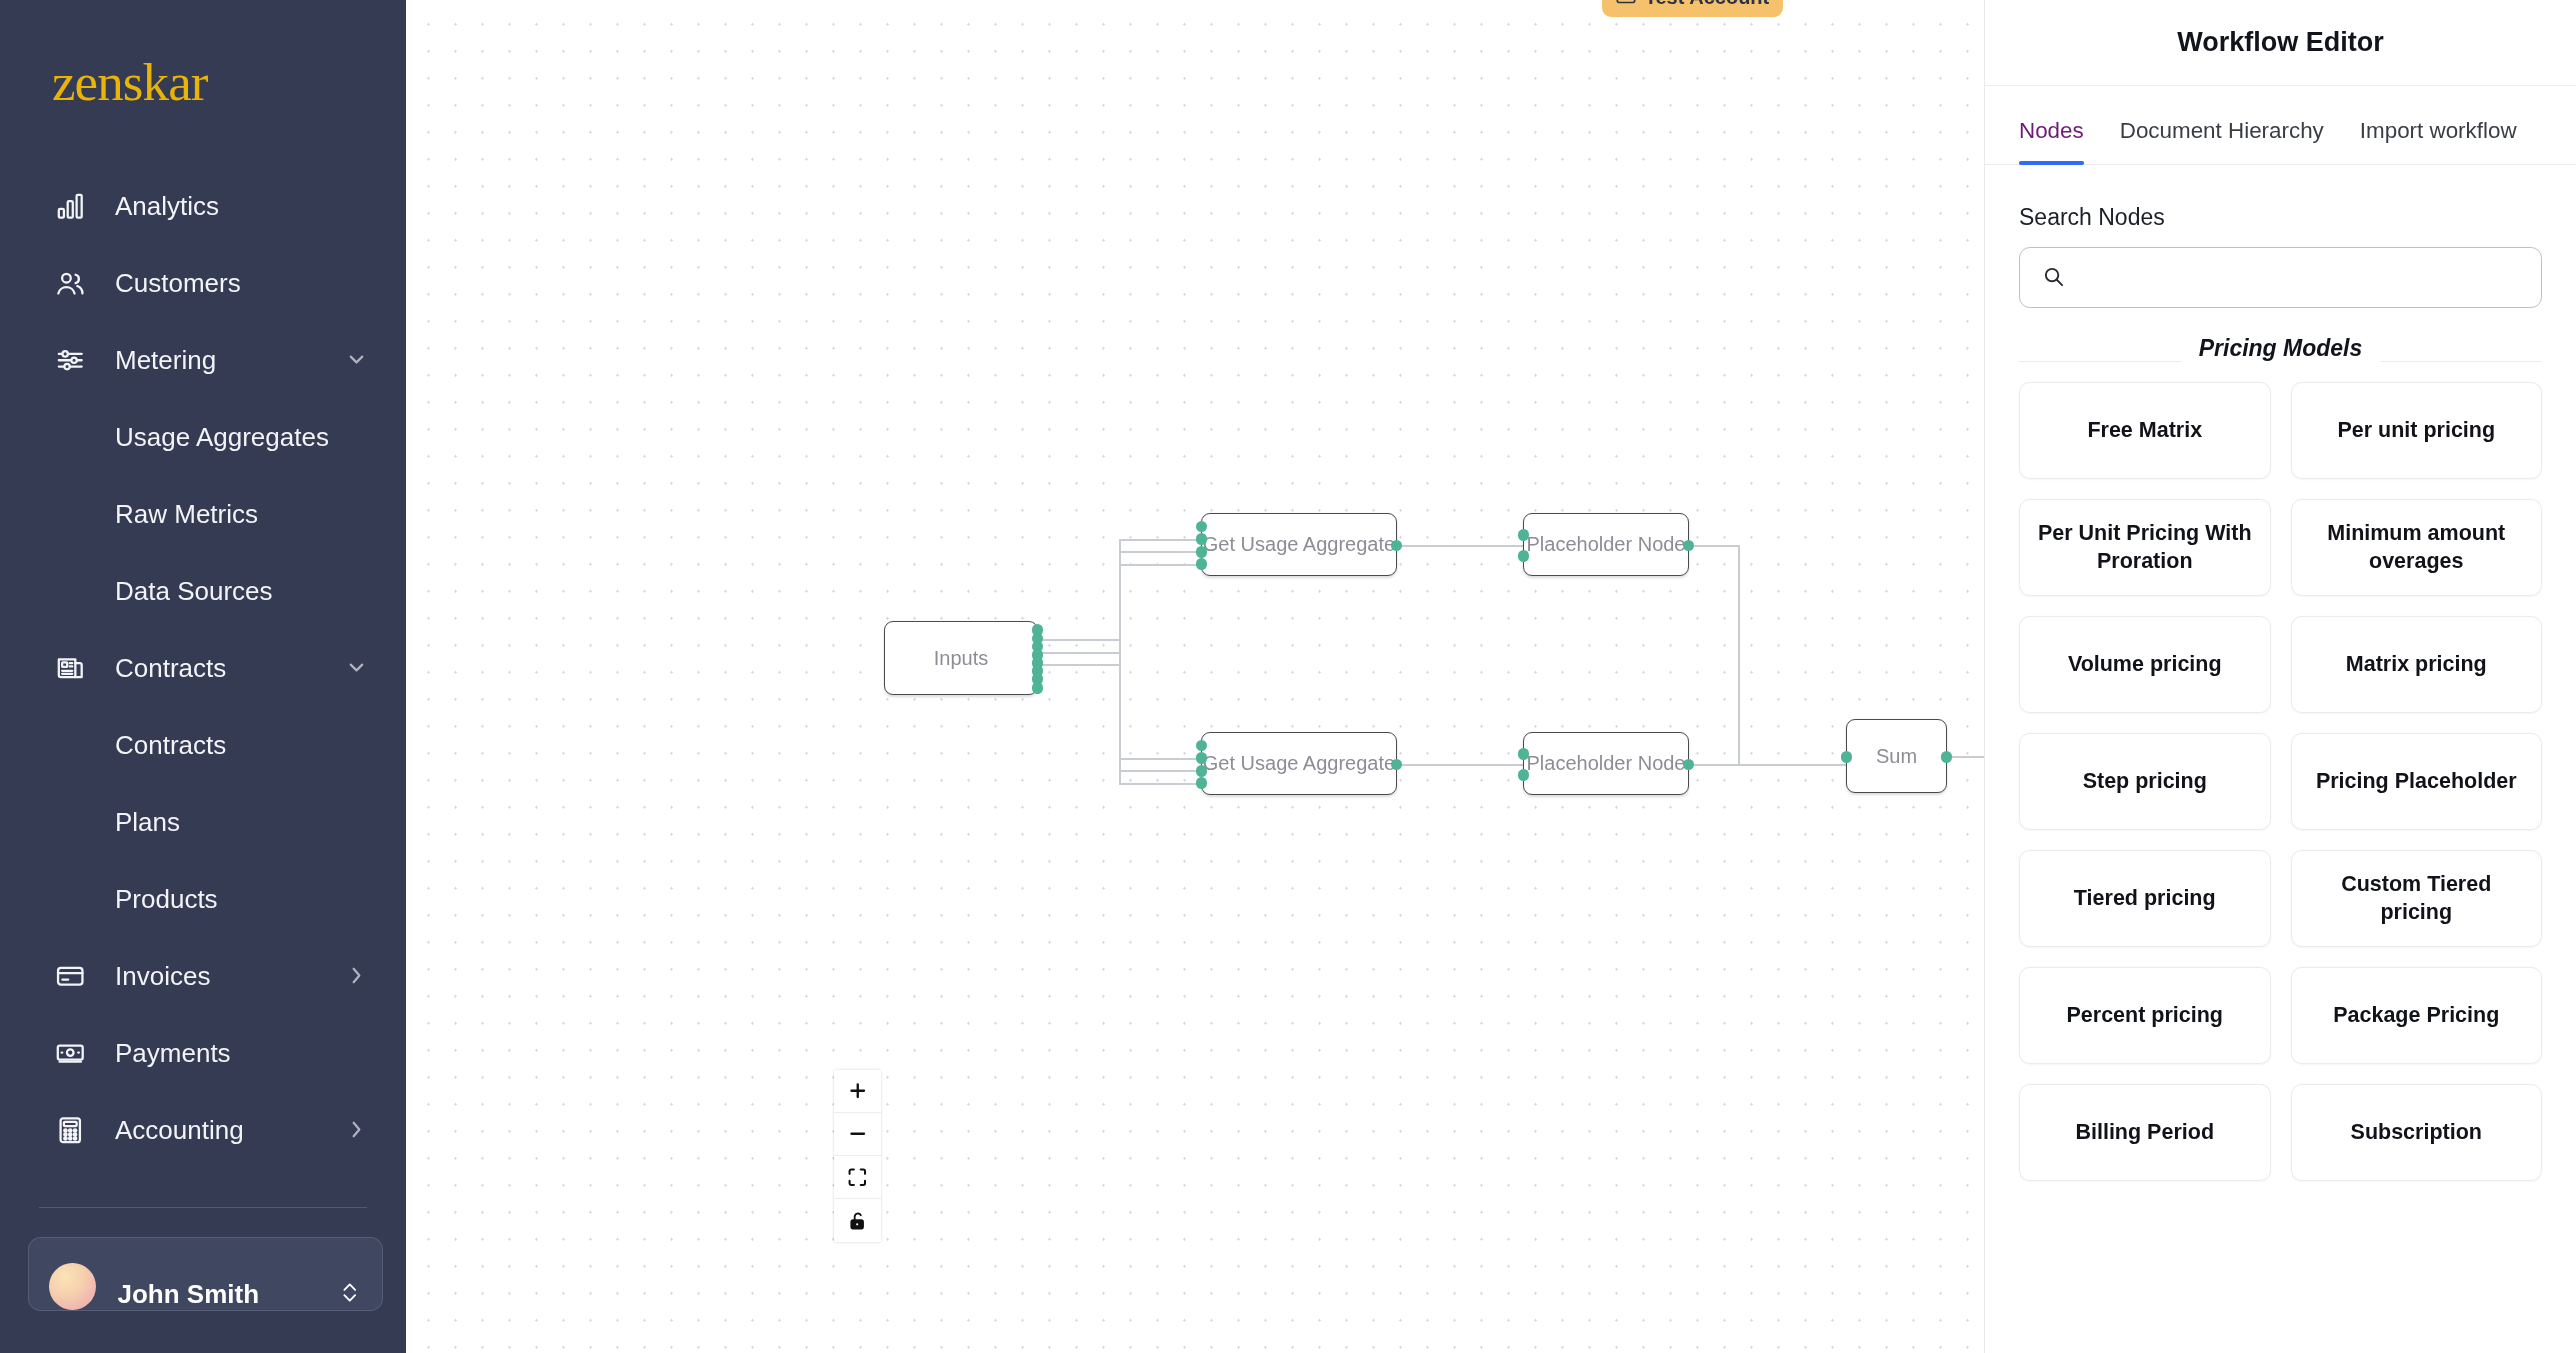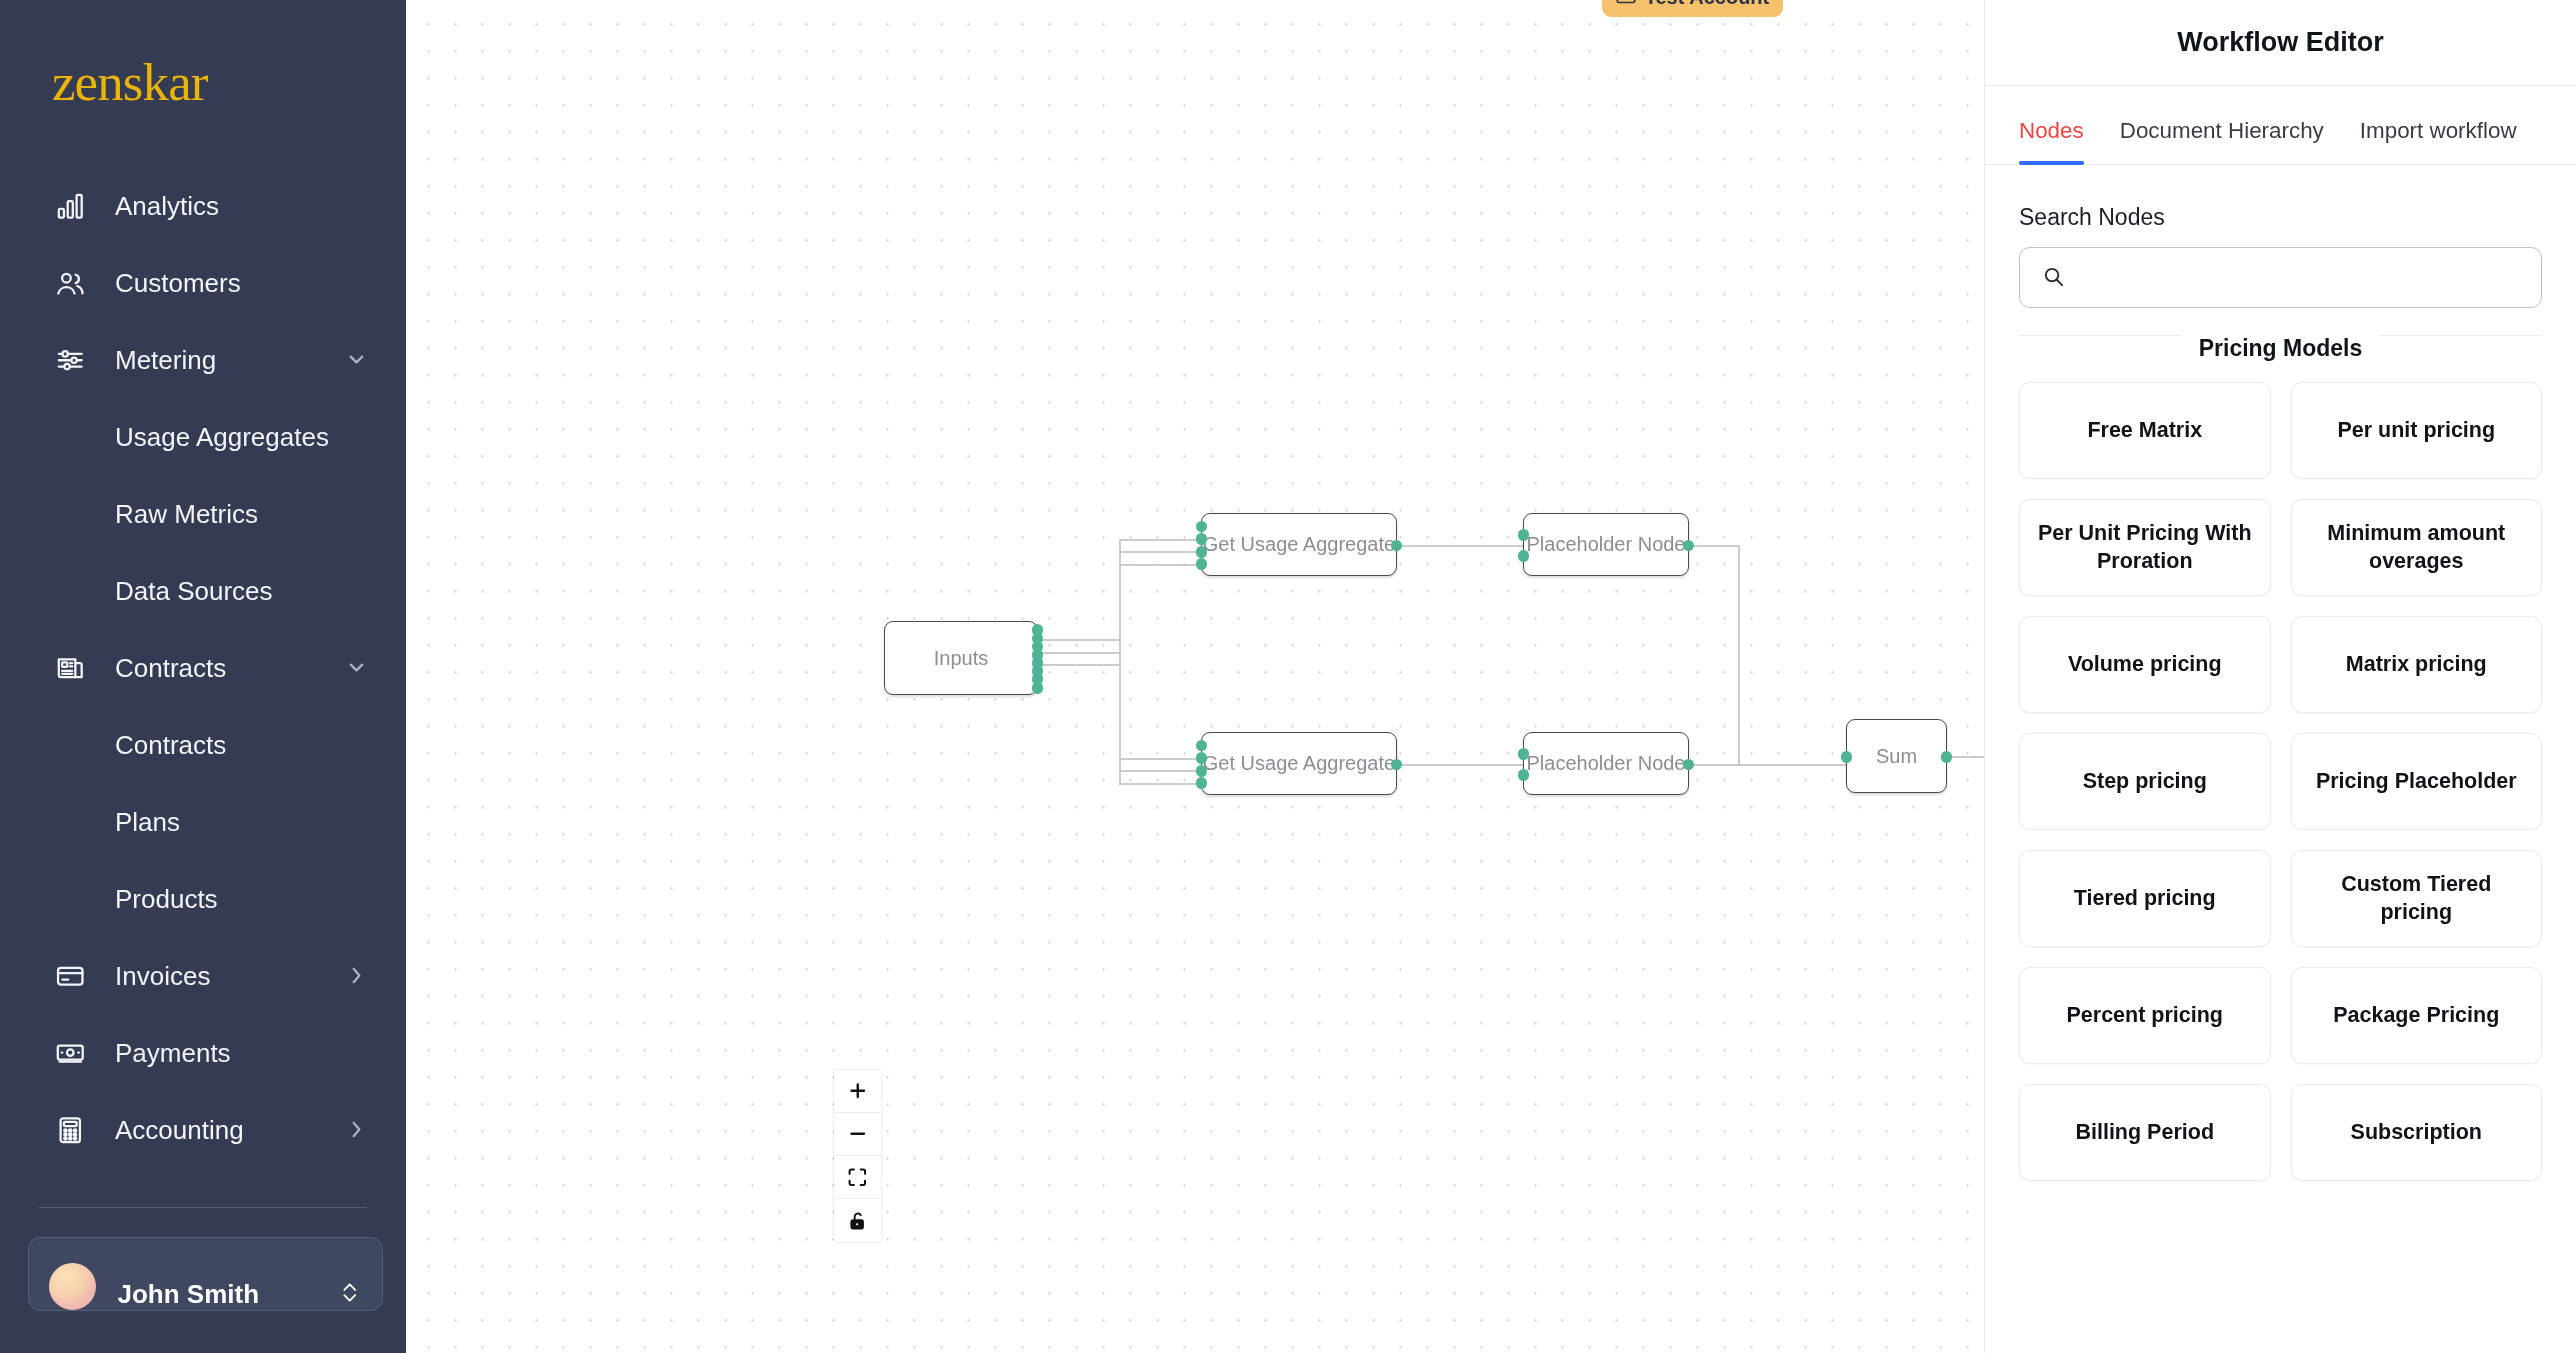--- a/index.html
+++ b/index.html
@@ -151,7 +151,7 @@
     font-size: 22.4px; color: #3a3d46; cursor: pointer;
     position: relative; white-space: nowrap;
   }
-  .rp-tab.active { color: #ef4444; }
+  .rp-tab.active { color: #701a75; }
   .rp-tab.active:after {
     content: ""; position: absolute; left: 18px; right: 18px; bottom: -0.9px;
     height: 3.6px; background: #2f6df6; border-radius: 1.8px;

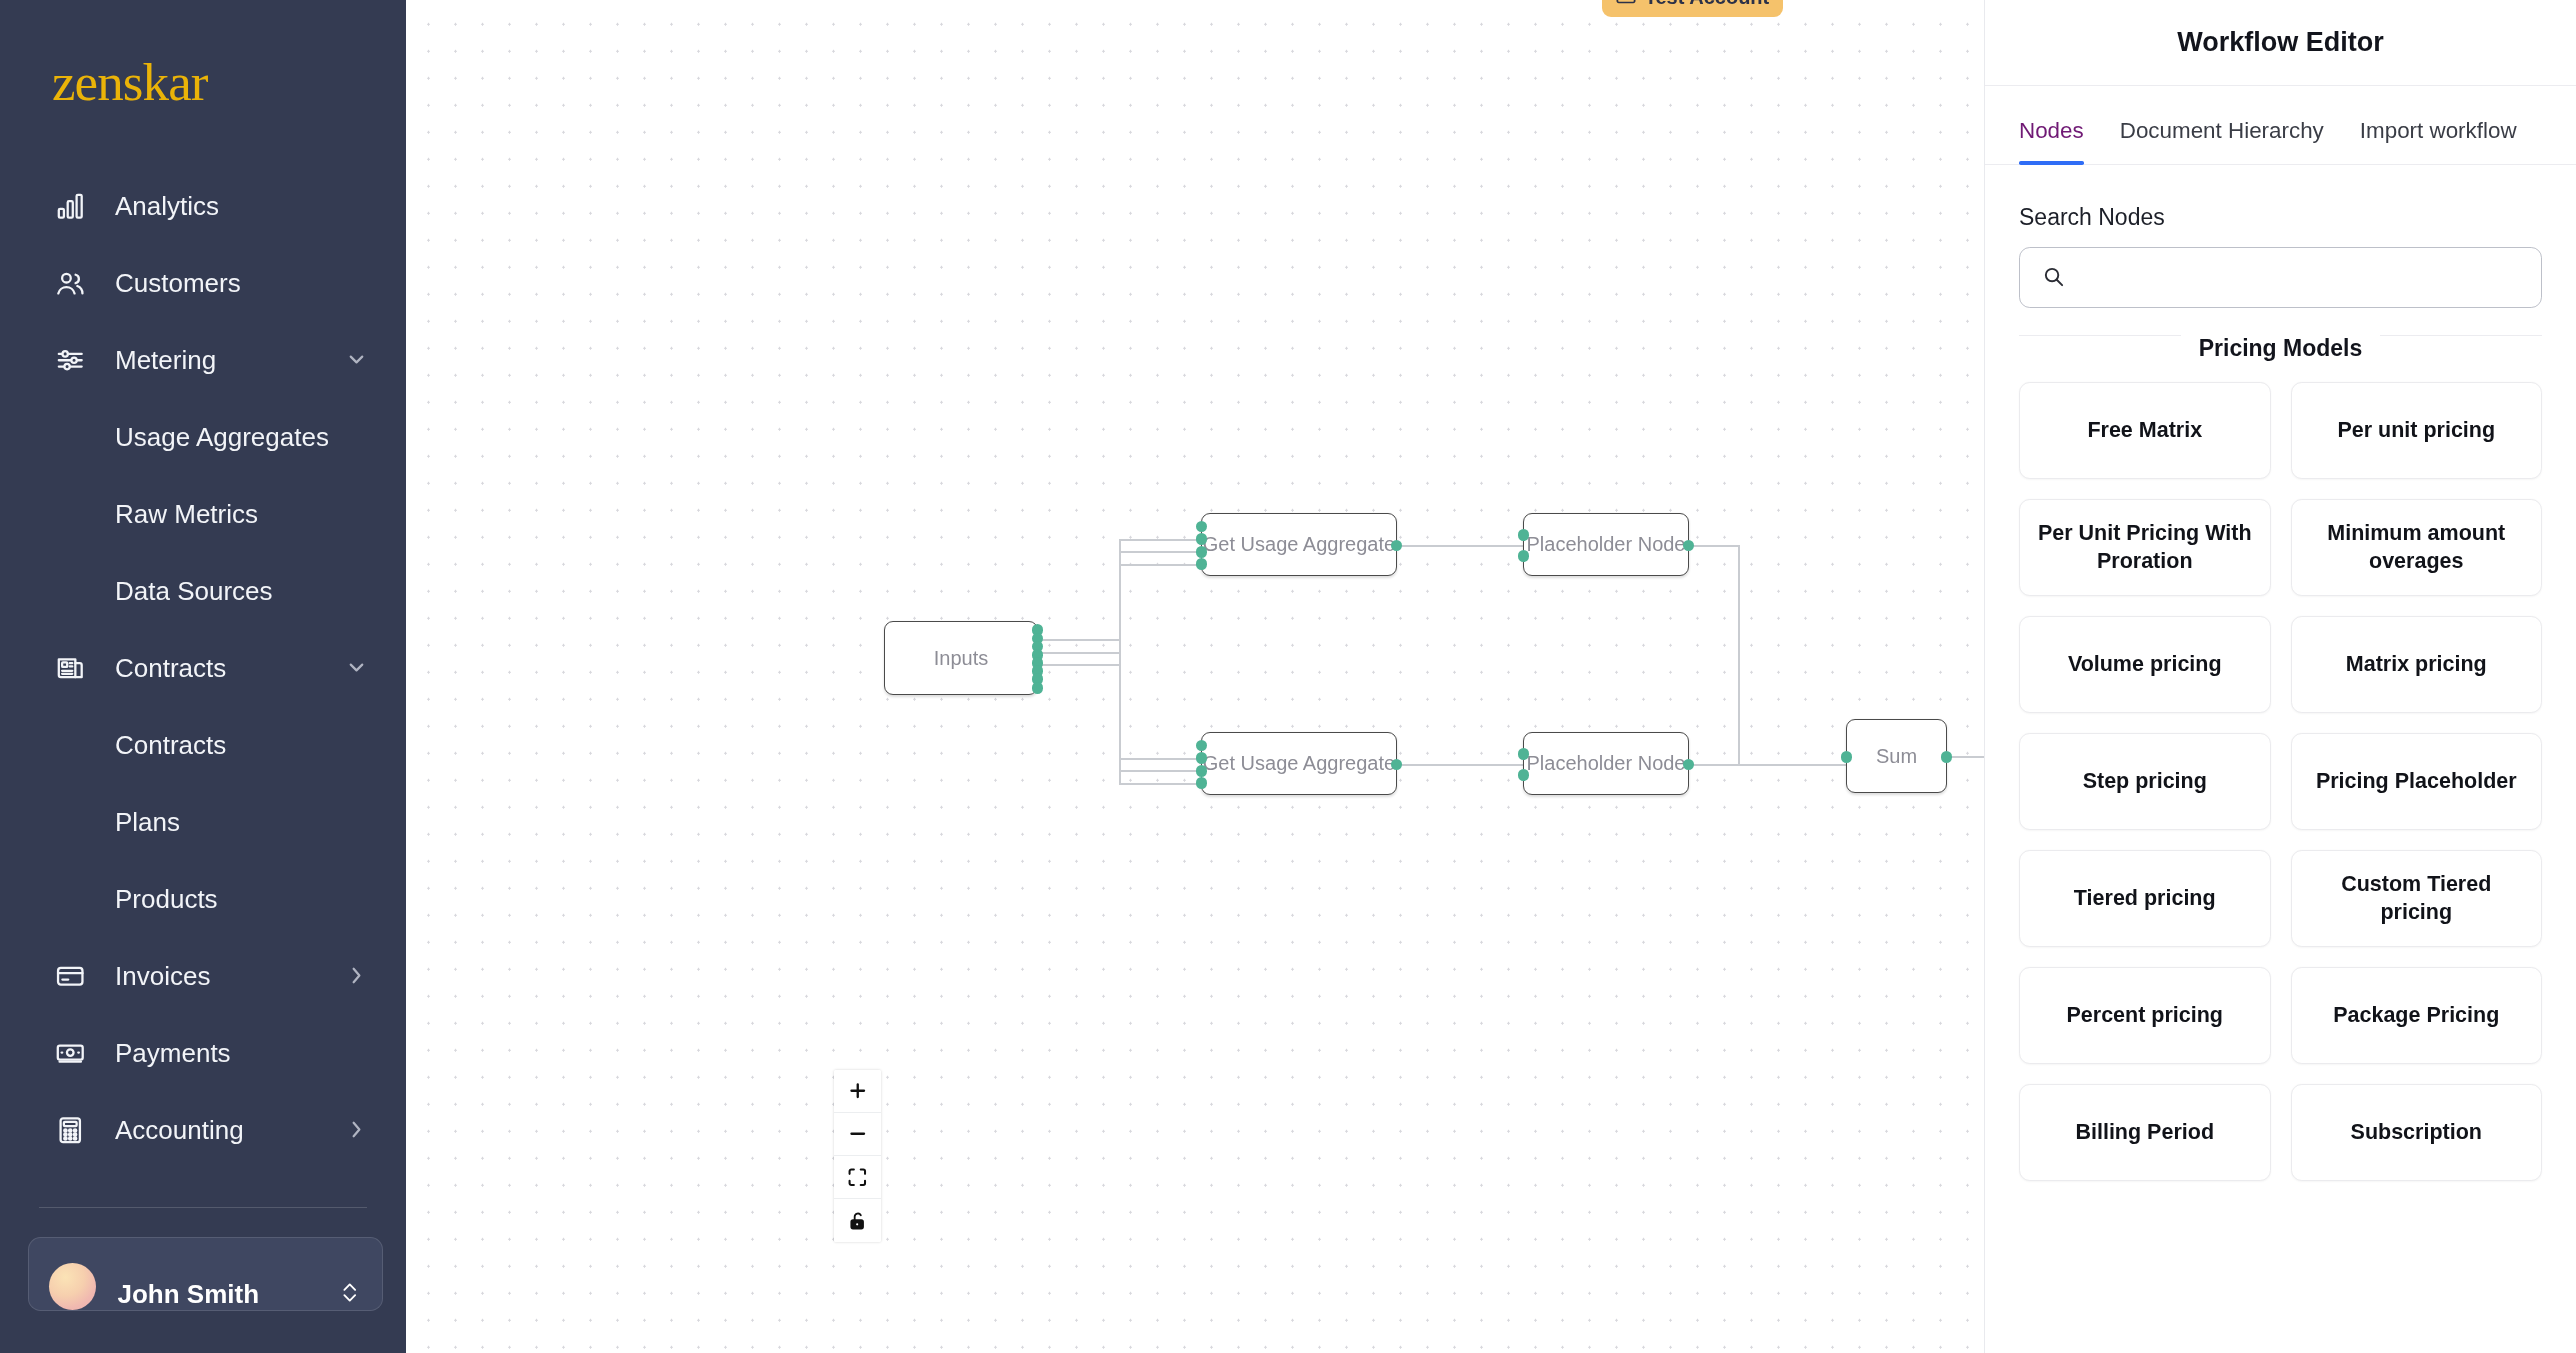--- a/index.html
+++ b/index.html
@@ -170,7 +170,7 @@
     background: transparent;
   }
   #pm-header {
-    margin: 27px 34px 0 34px; display: flex; align-items: flex-start; gap: 18px;
+    margin: 27px 34px 0 34px; display: flex; align-items: flex-end; gap: 18px; font-style: italic;
   }
   #pm-header .rule { flex: 1; height: 0.9px; background: #ececf0; }
   #pm-header .pm-text { font-size: 23px; font-weight: 700; color: #12141c; white-space: nowrap; }

